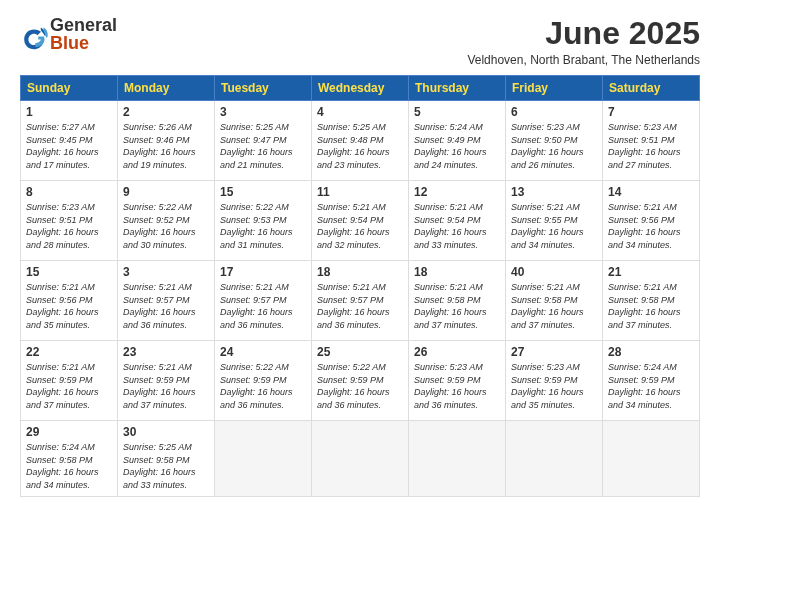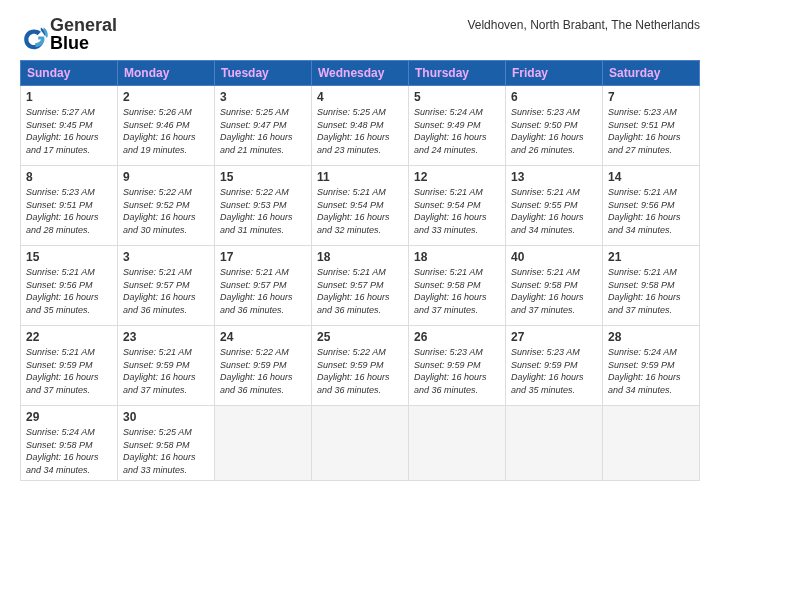--- a/index.html
+++ b/index.html
@@ -33,7 +33,7 @@
       line-height: 1;
     }
     .logo-general { color: #333; }
-    .logo-blue { color: #000000; }
+    .logo-blue { color: #c2410c; }
     .logo-icon {
       width: 28px;
       height: 28px;

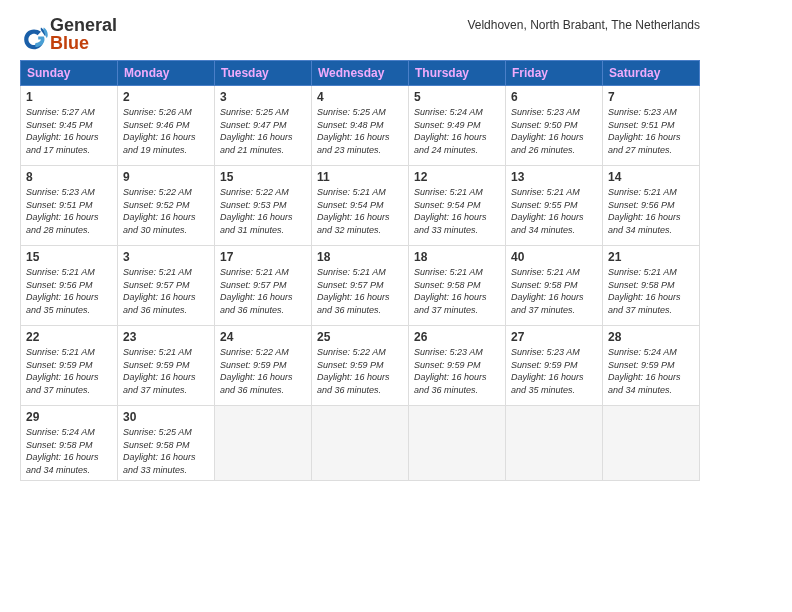--- a/index.html
+++ b/index.html
@@ -118,6 +118,7 @@
       </div>
     </div>
     <div class="title-block">
+      <div class="month-title">June 2025</div>
       <div class="location-title">Veldhoven, North Brabant, The Netherlands</div>
     </div>
   </div>

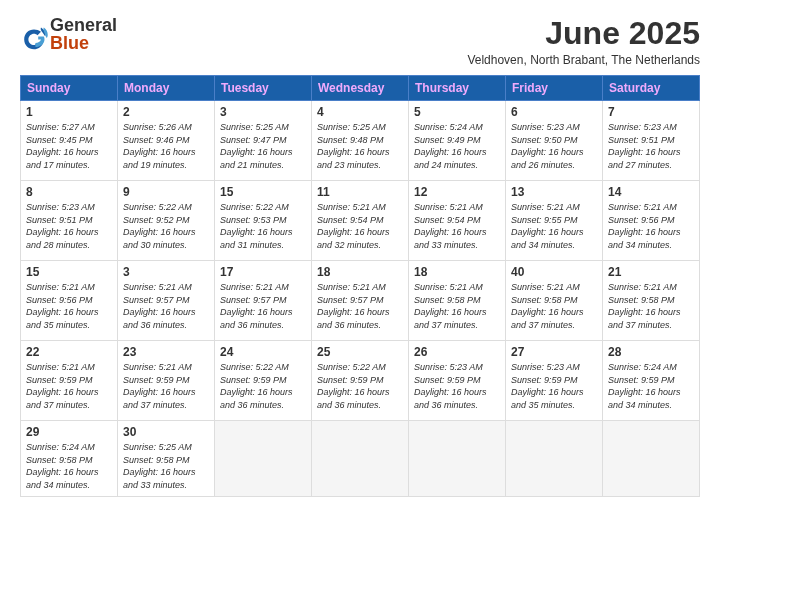--- a/index.html
+++ b/index.html
@@ -60,7 +60,7 @@
     }
     .calendar th {
       background: #1a5fa8;
-      color: #f0abfc;
+      color: #fde047;
       font-size: 12px;
       font-weight: bold;
       text-align: left;

